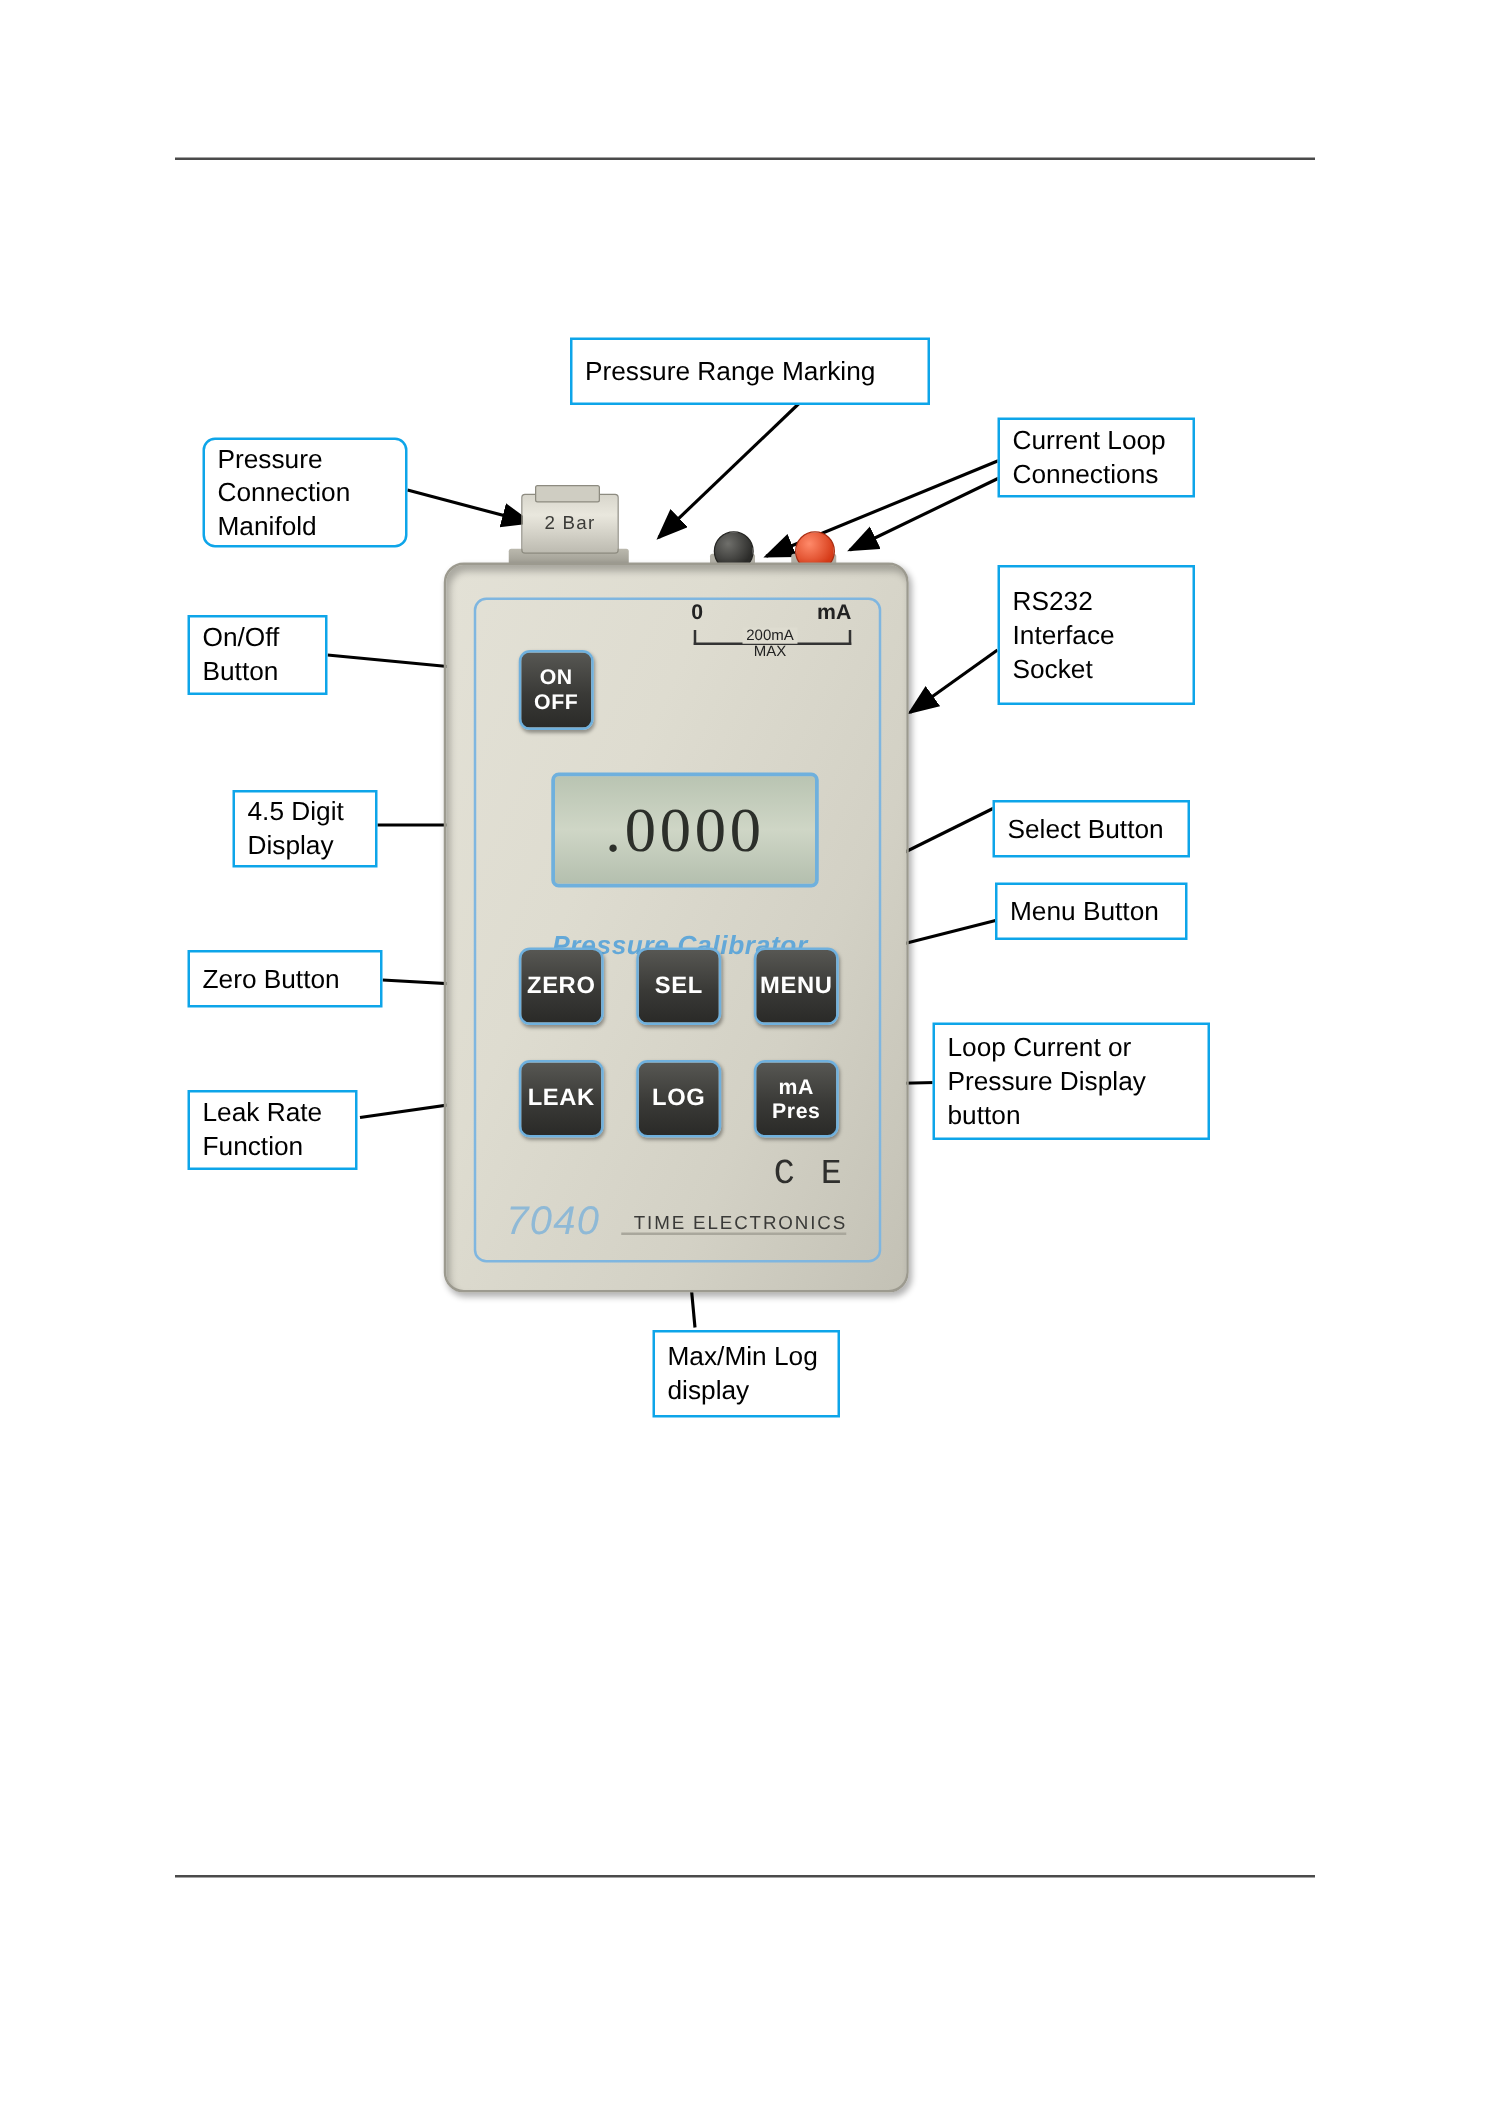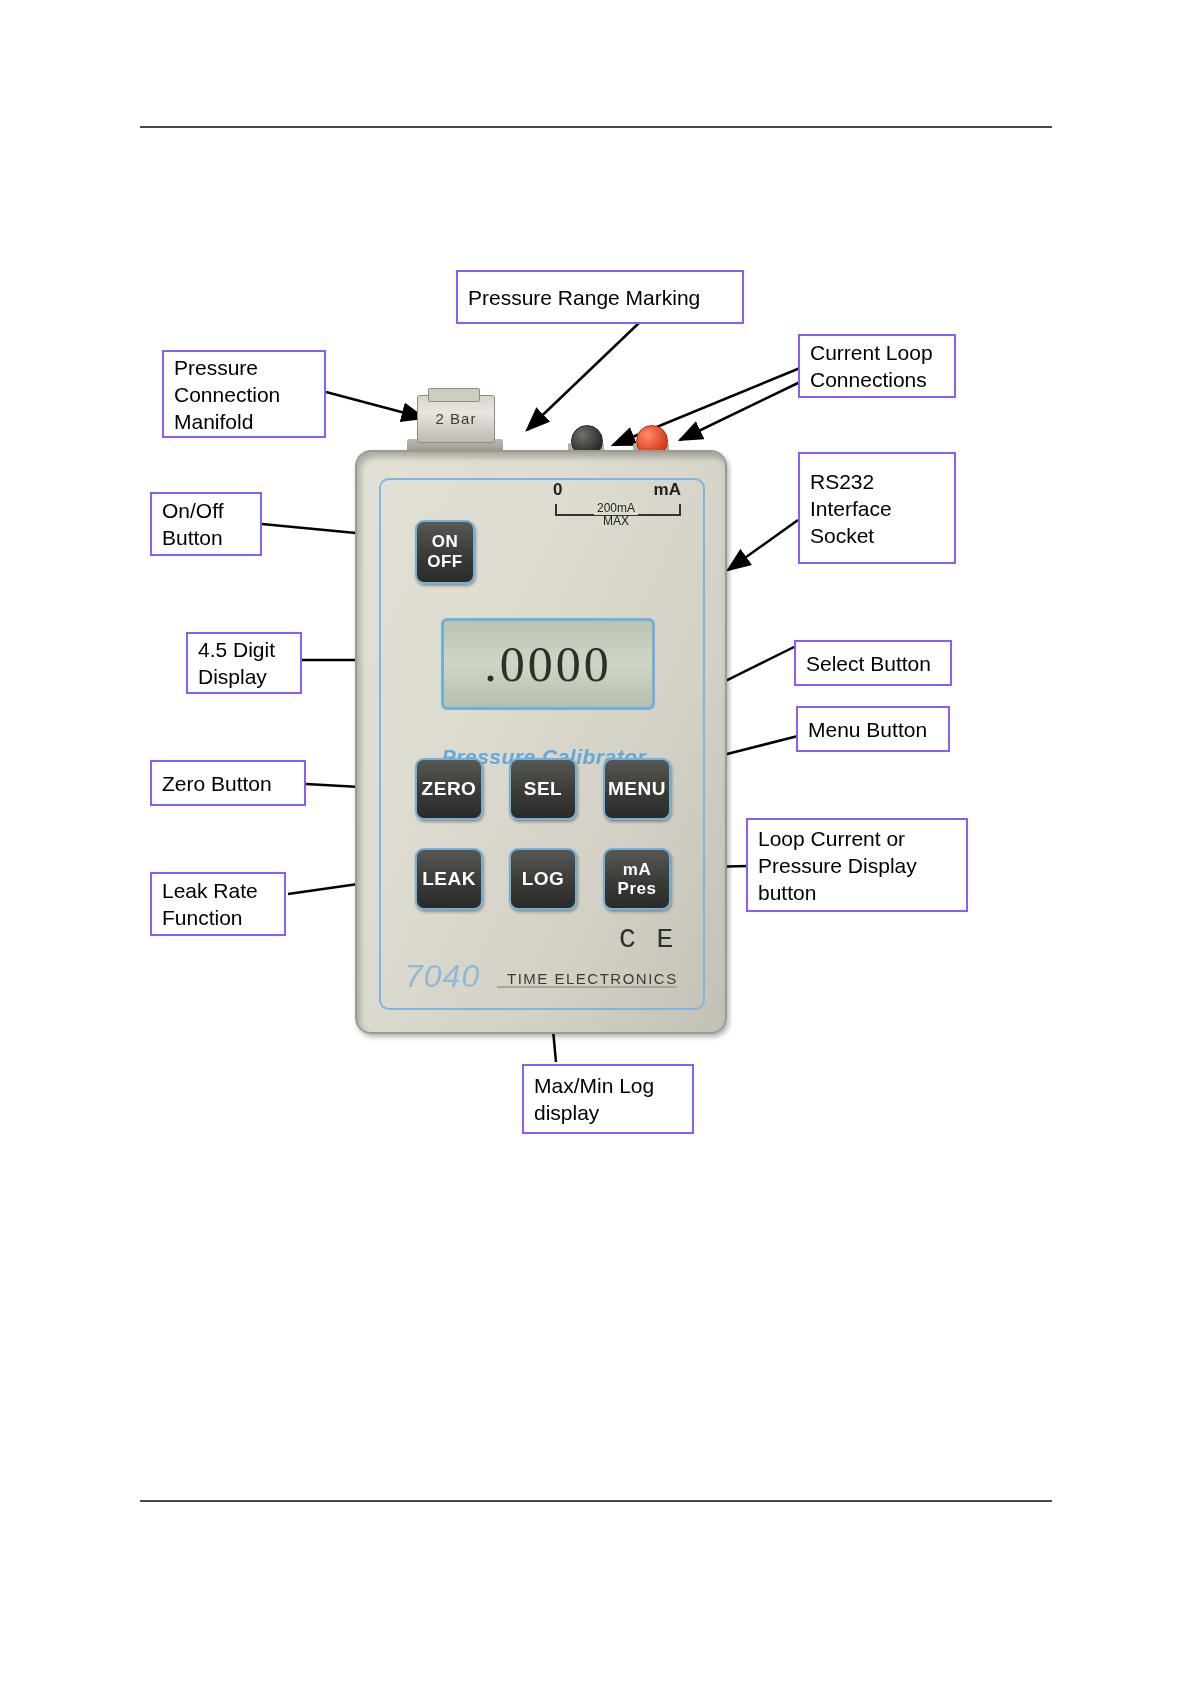--- a/index.html
+++ b/index.html
@@ -28,7 +28,7 @@
   
   .callout {
     position: absolute;
-    border: 2px solid #8b5cf6;
+    border: 2px solid #0ea5e9;
     background: #fff;
     box-sizing: border-box;
     display: flex;

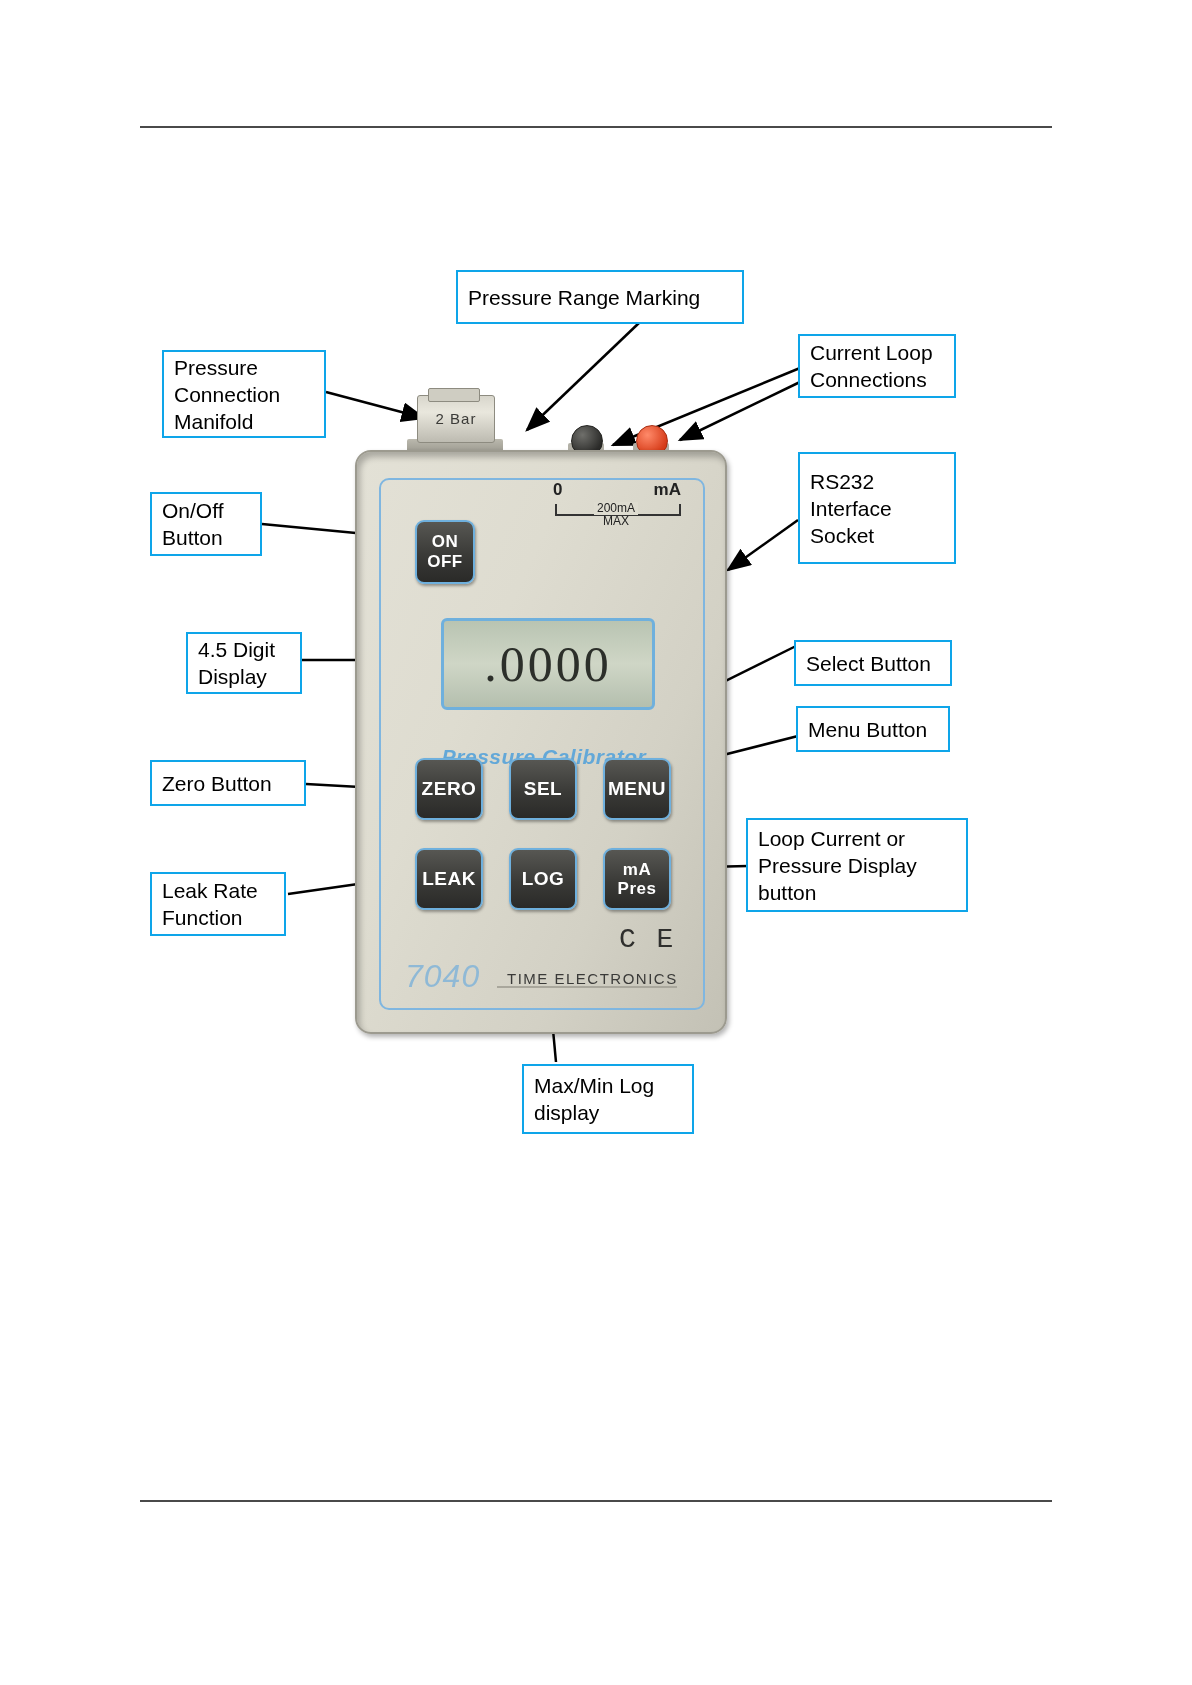--- a/index.html
+++ b/index.html
@@ -335,7 +335,7 @@
 Connections</span>
 </div>
 
-<div class="callout" id="c-manifold" style="left:162px; top:350px; width:164px; height:88px; white-space:pre-line;">
+<div class="callout" id="c-manifold" style="left:162px; top:350px; width:164px; height:88px; white-space:pre-line;border-radius:10px;">
   <span>Pressure
 Connection
 Manifold</span>

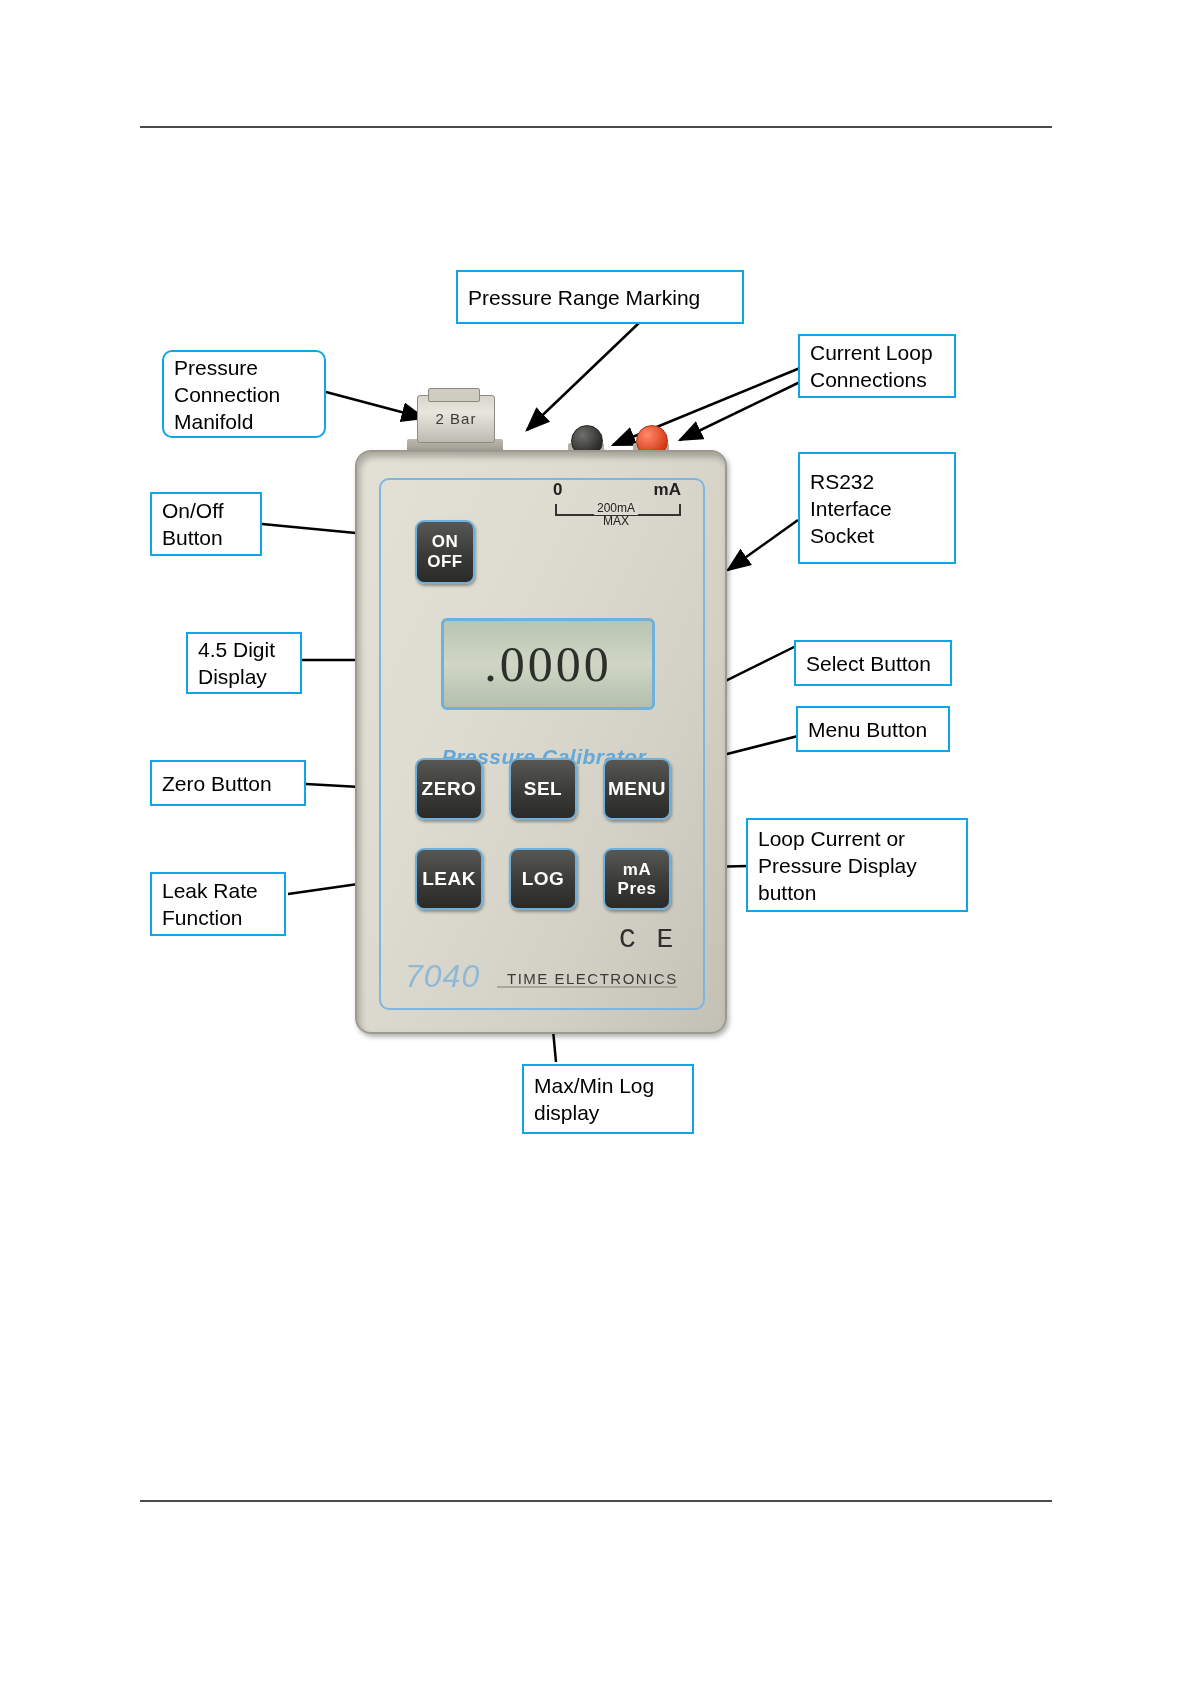--- a/index.html
+++ b/index.html
@@ -380,7 +380,7 @@
 Function</span>
 </div>
 
-<div class="callout" id="c-log" style="left:522px; top:1064px; width:172px; height:70px; white-space:pre-line;">
+<div class="callout" id="c-log" style="left:522px; top:1064px; width:150px; height:70px; white-space:pre-line;">
   <span>Max/Min Log
 display</span>
 </div>

